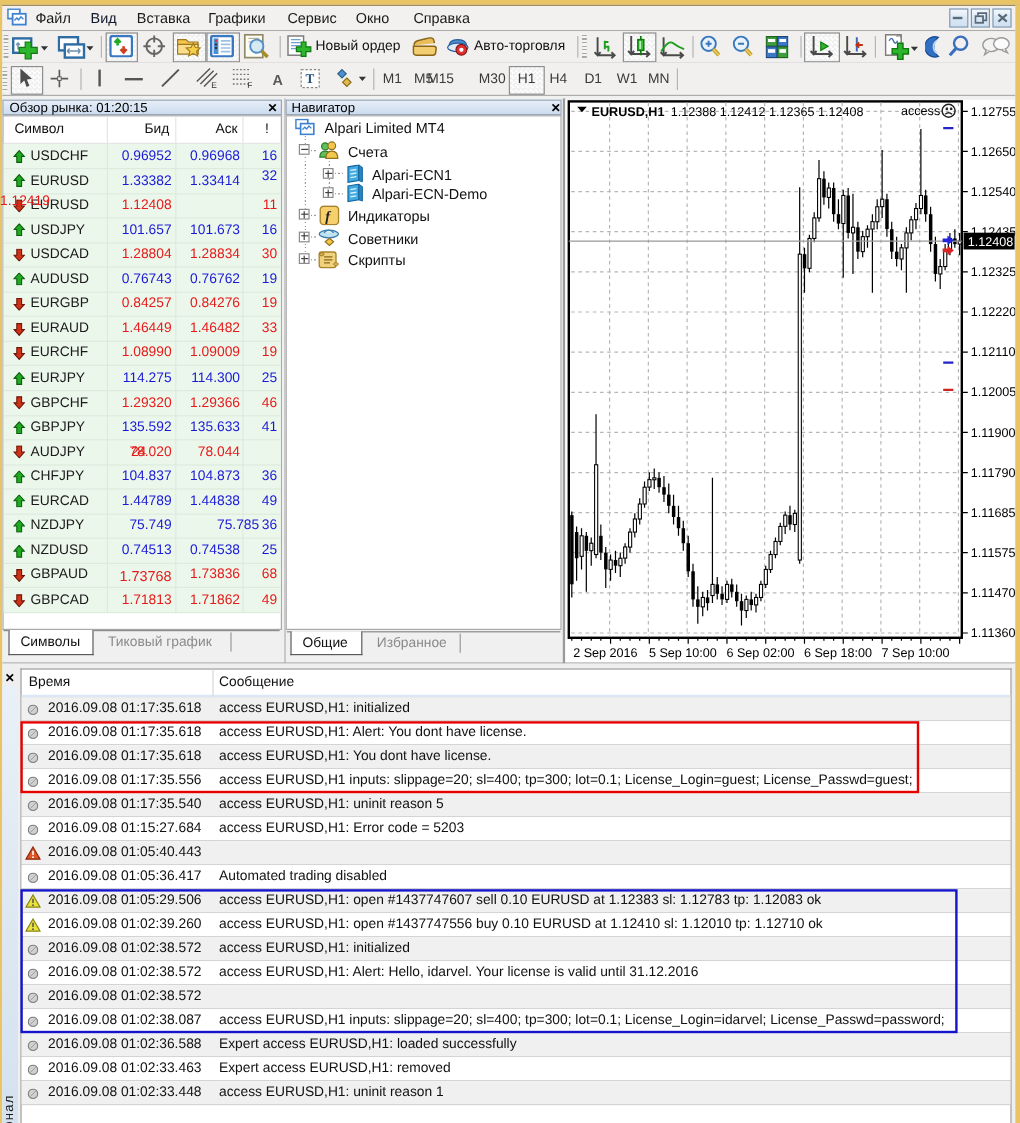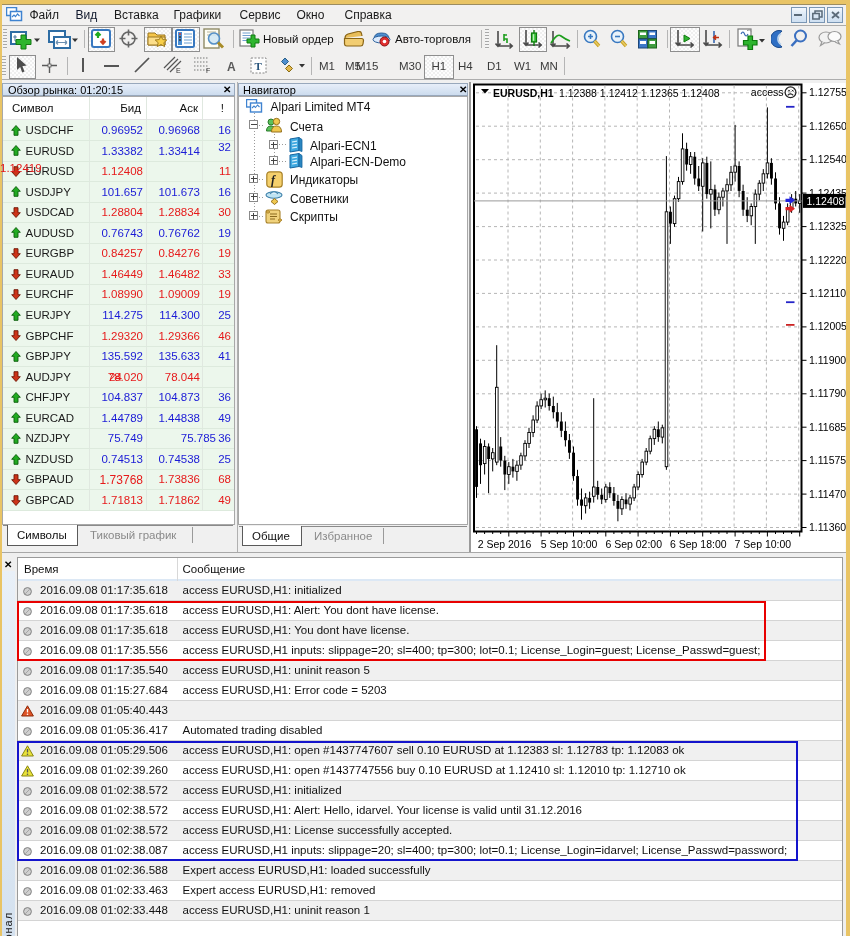--- a/index.html
+++ b/index.html
@@ -874,7 +874,6 @@
 <path d="M2.2 6.8 L6.8 2.2" stroke="#9a9a9a" stroke-width="0.8"></path>
     </svg>
     <div class="abs" style="left:40px;top:824.2px;font-size:11.5px;color:#111">2016.09.08 01:02:38.572</div>
-    <div class="abs" style="left:182.5px;top:824.2px;font-size:11.5px;color:#111;white-space:nowrap">access EURUSD,H1: License successfully accepted.</div>
     <div class="abs" style="left:17.5px;top:841.0px;width:824.5px;height:19.0px;background:#ffffff"></div>
     <div class="abs" style="left:17.5px;top:860.0px;width:824.5px;height:1px;background:#d4d4d4"></div>
     <svg class="abs" style="left:22.5px;top:846.5px" width="9" height="9" viewBox="0 0 9 9">

